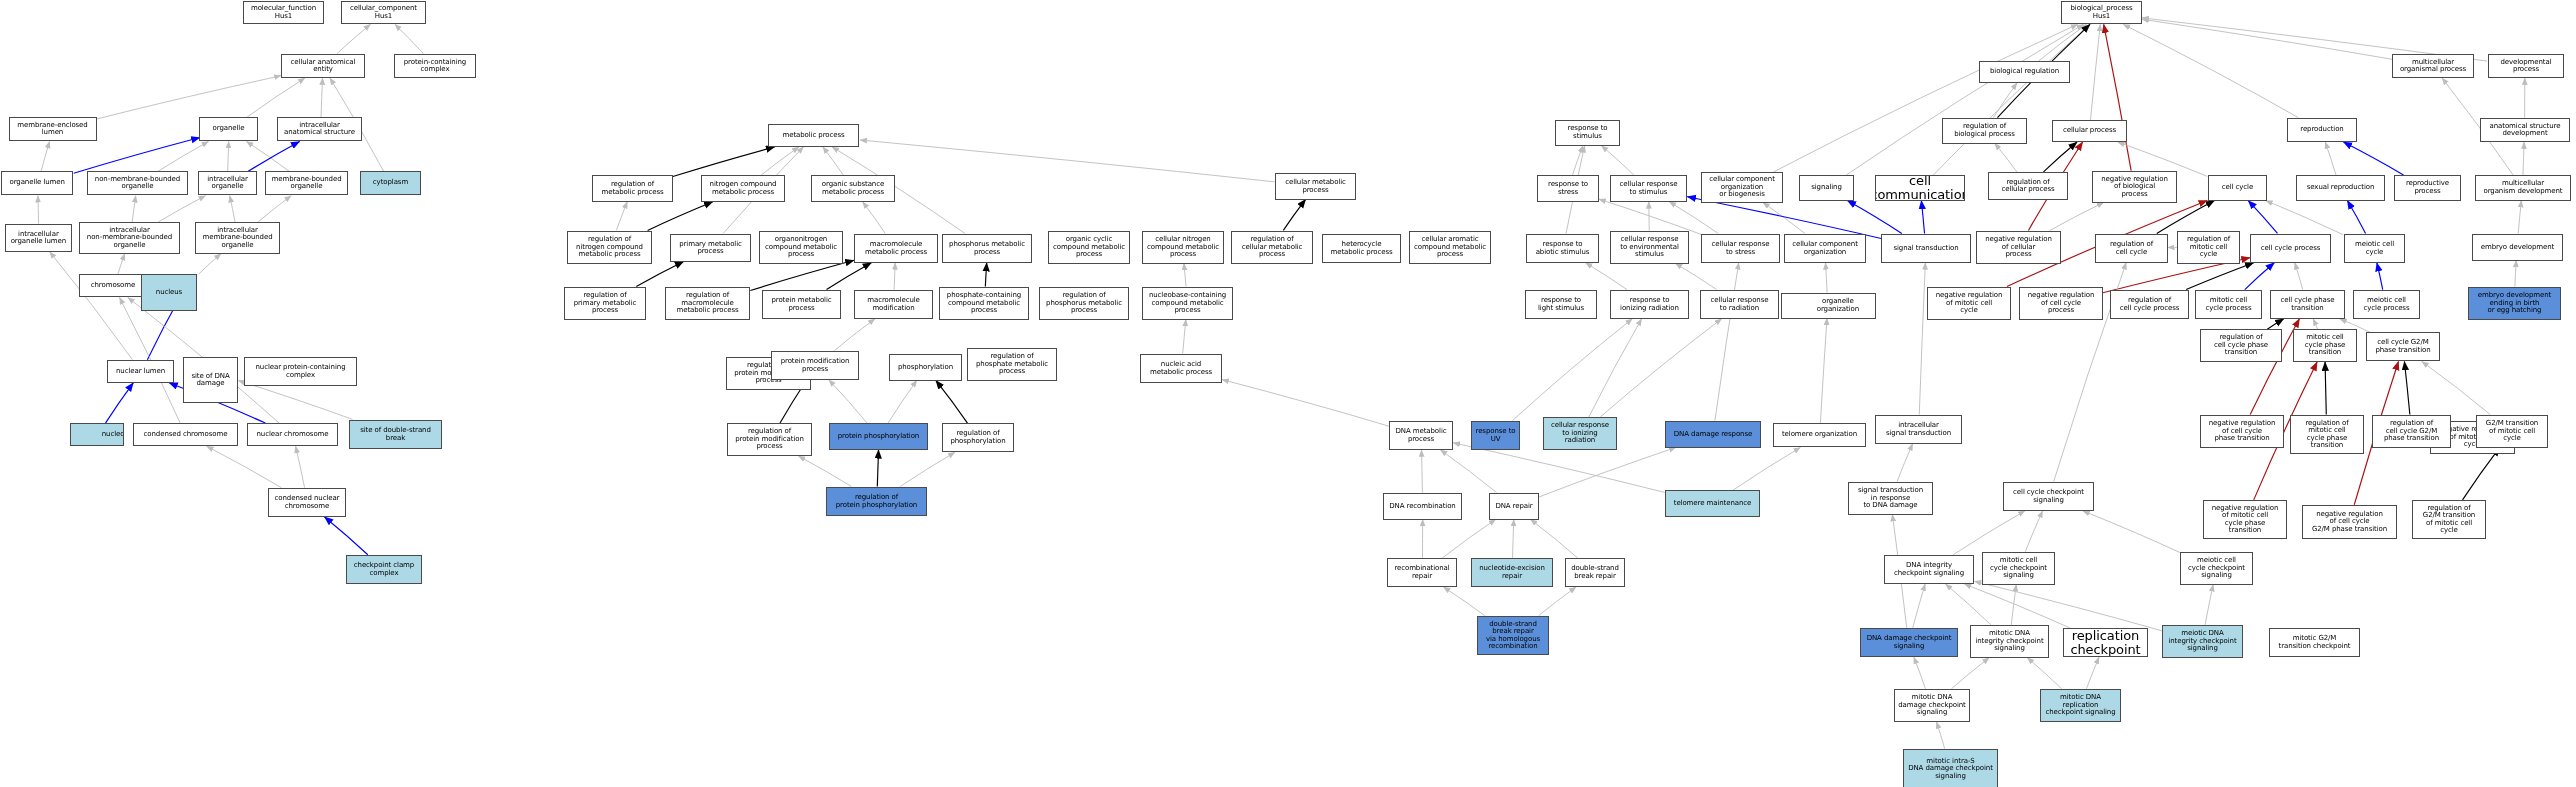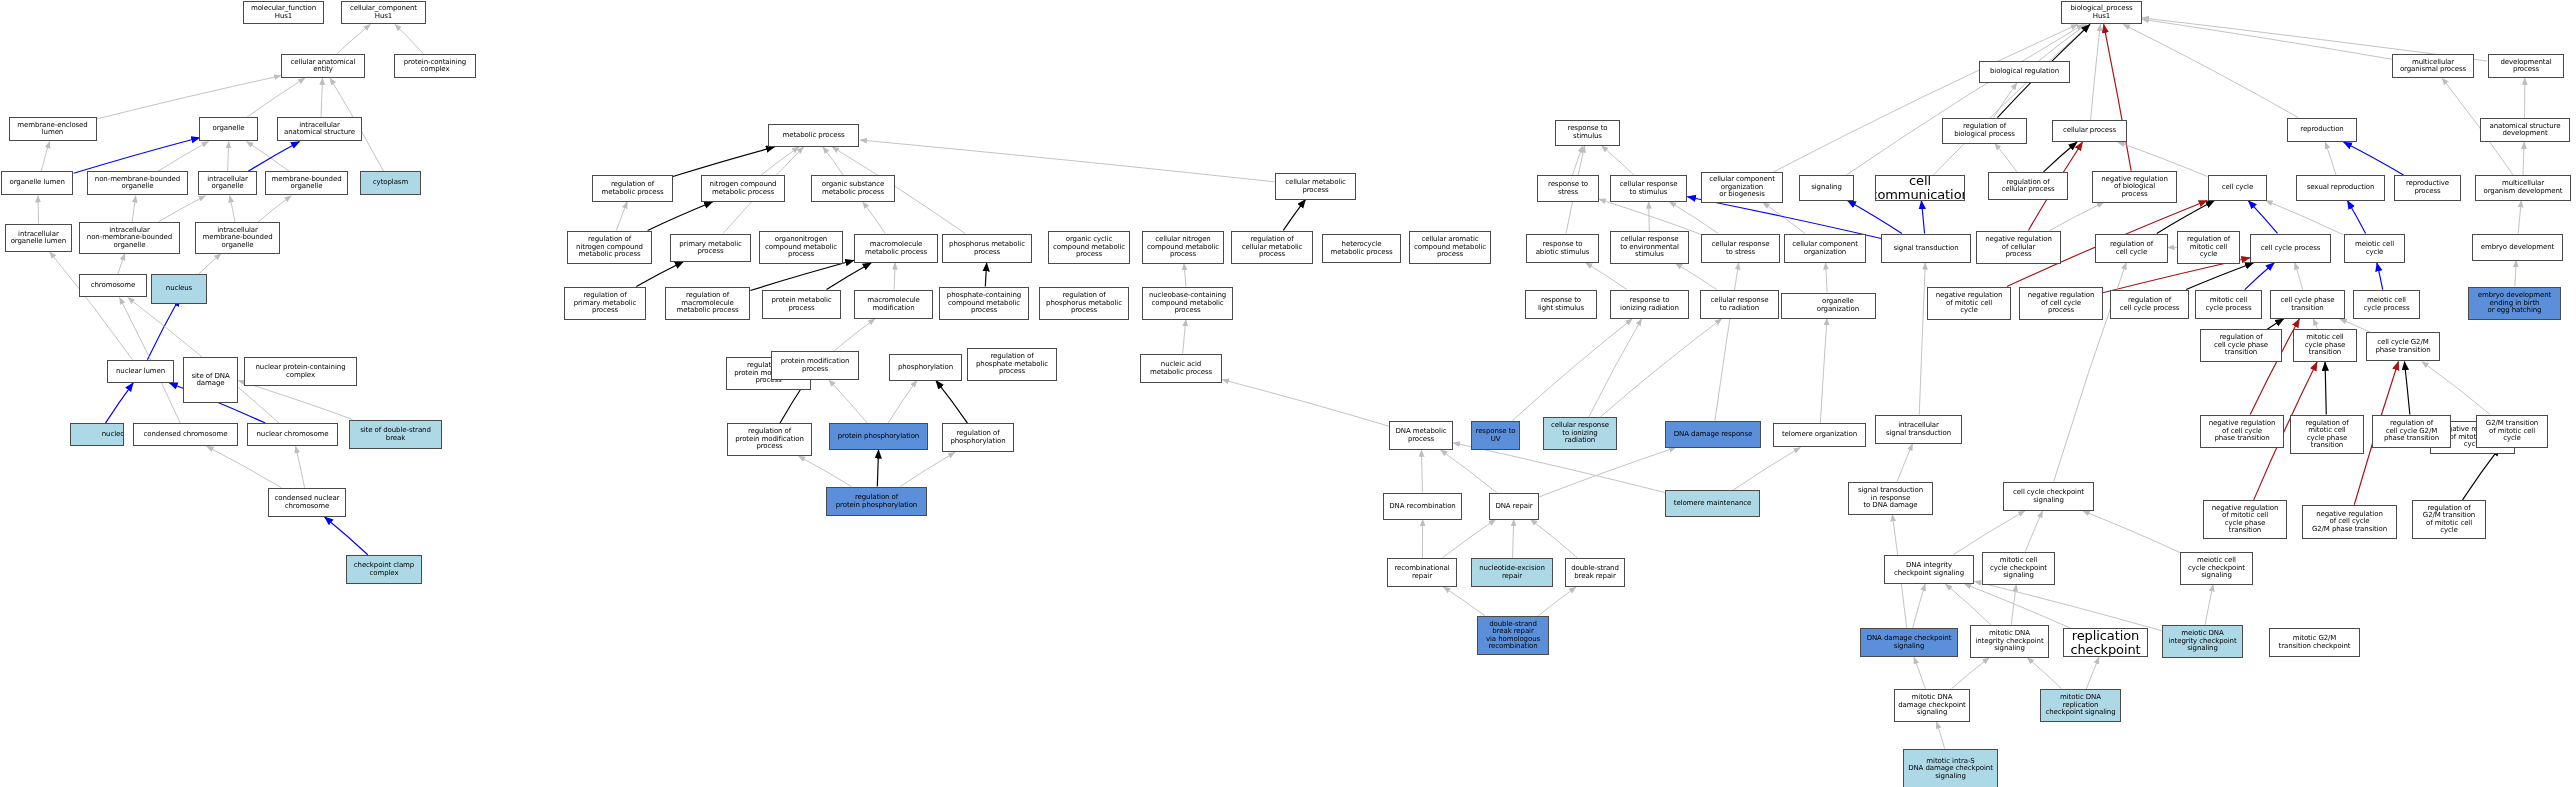--- a/index.html
+++ b/index.html
@@ -320,7 +320,7 @@
 cycle</span></div>
       <div class="node" style="left: 2472px; top: 234px; width: 91px; height: 27px; font-size: 7px;"><span>embryo development</span></div>
       <div class="node" style="left: 79px; top: 274px; width: 68px; height: 23px; font-size: 7px;"><span>chromosome</span></div>
-      <div class="node lblue" style="left: 151px; top: 274px; width: 56px; height: 30px; font-size: 7px; justify-content: center;"><span>nucleus</span></div>
+      <div class="node lblue" style="left: 141px; top: 274px; width: 56px; height: 37px; font-size: 7px; justify-content: center;"><span>nucleus</span></div>
       <div class="node" style="left: 564px; top: 287px; width: 82px; height: 33px; font-size: 7px;"><span>regulation of
 primary metabolic
 process</span></div>

